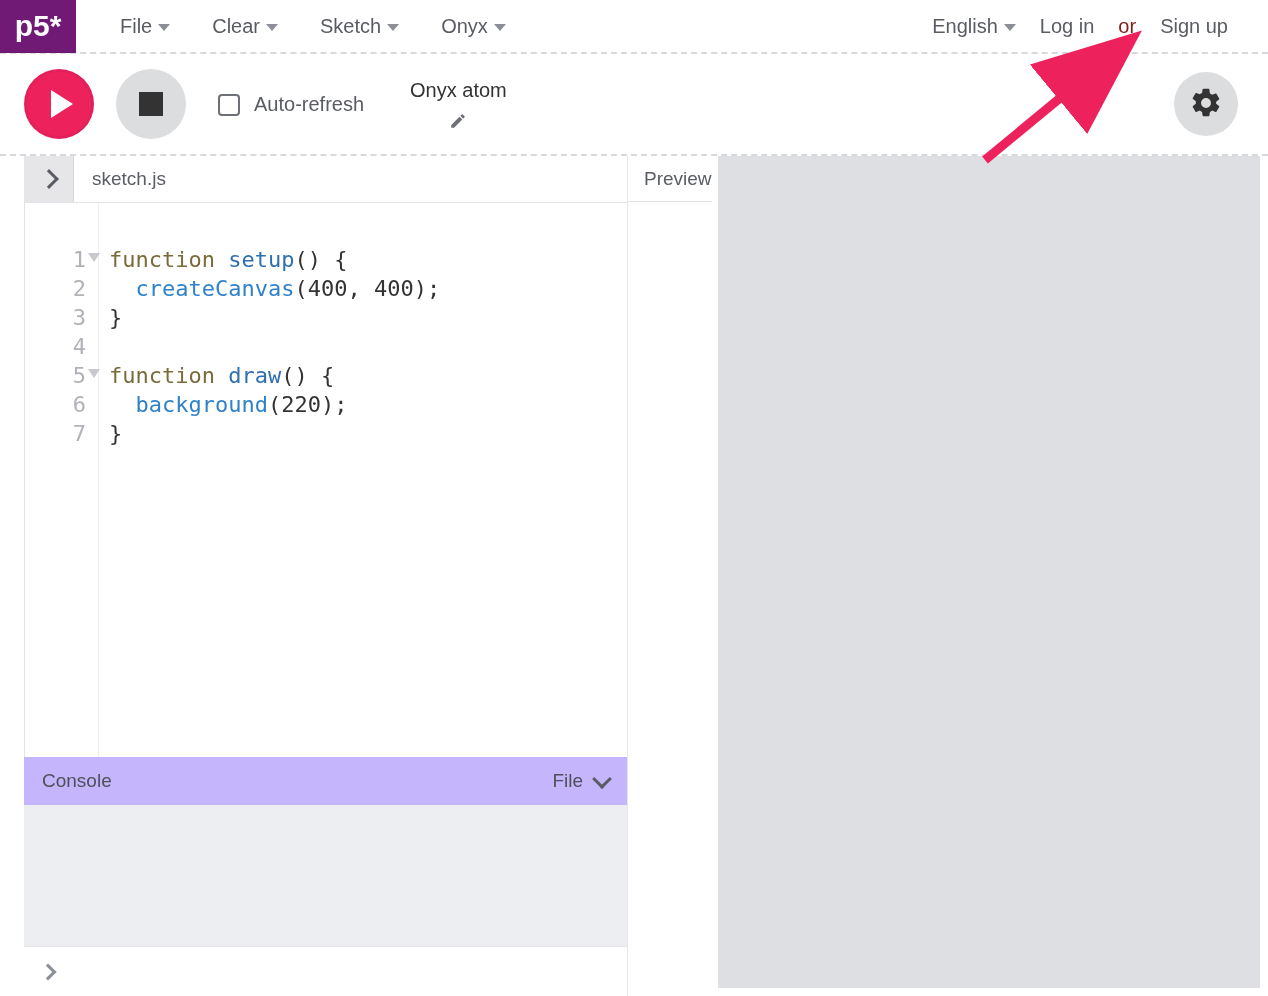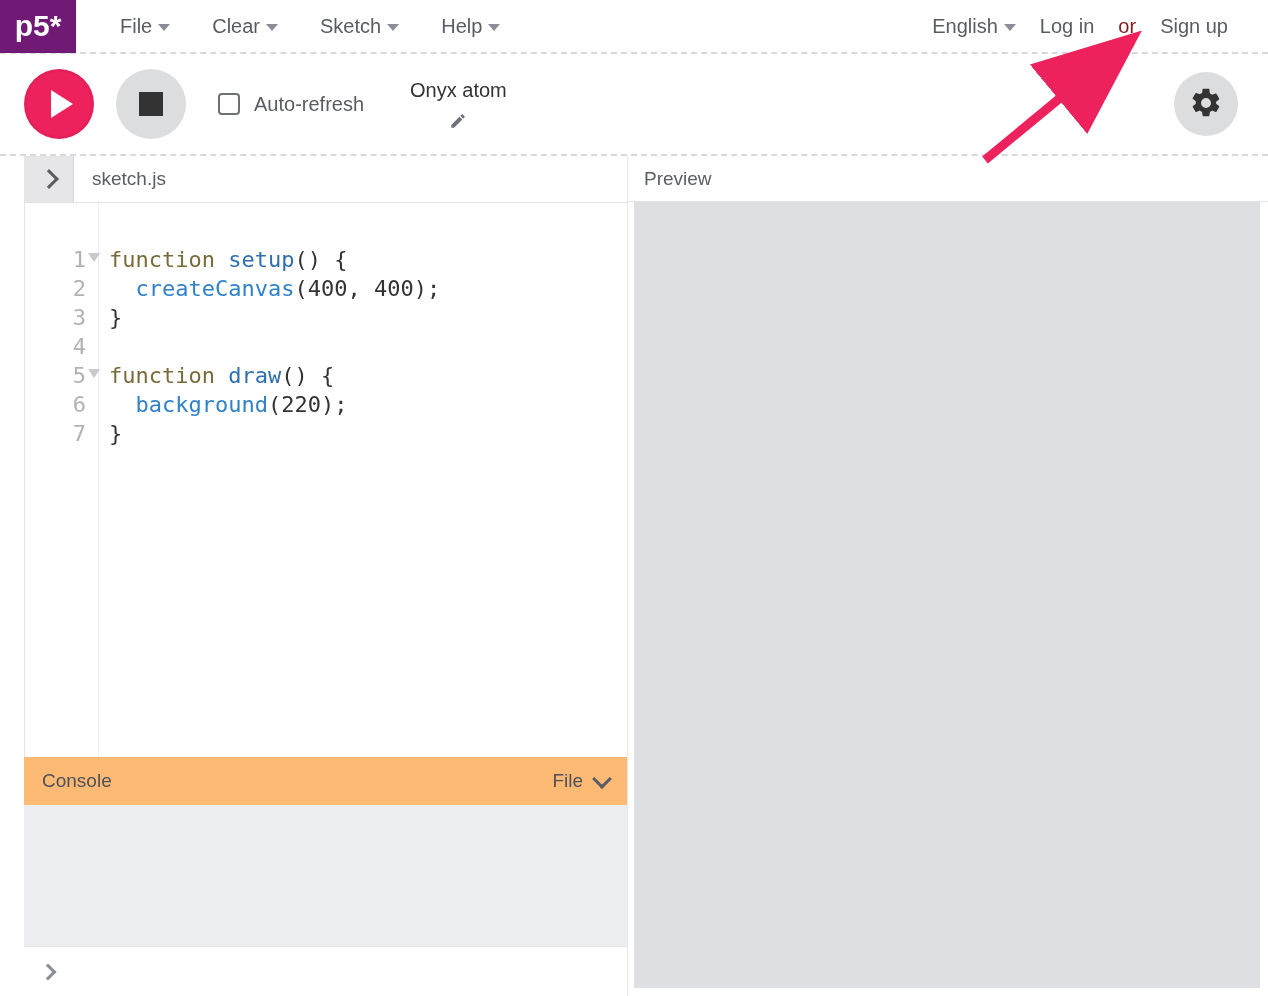--- a/index.html
+++ b/index.html
@@ -91,7 +91,7 @@
       <span class="caret"></span>
     </div>
     <div class="menu-item">
-      <span>Help</span>
+      <span>Onyx</span>
       <span class="caret"></span>
     </div>
   </div>

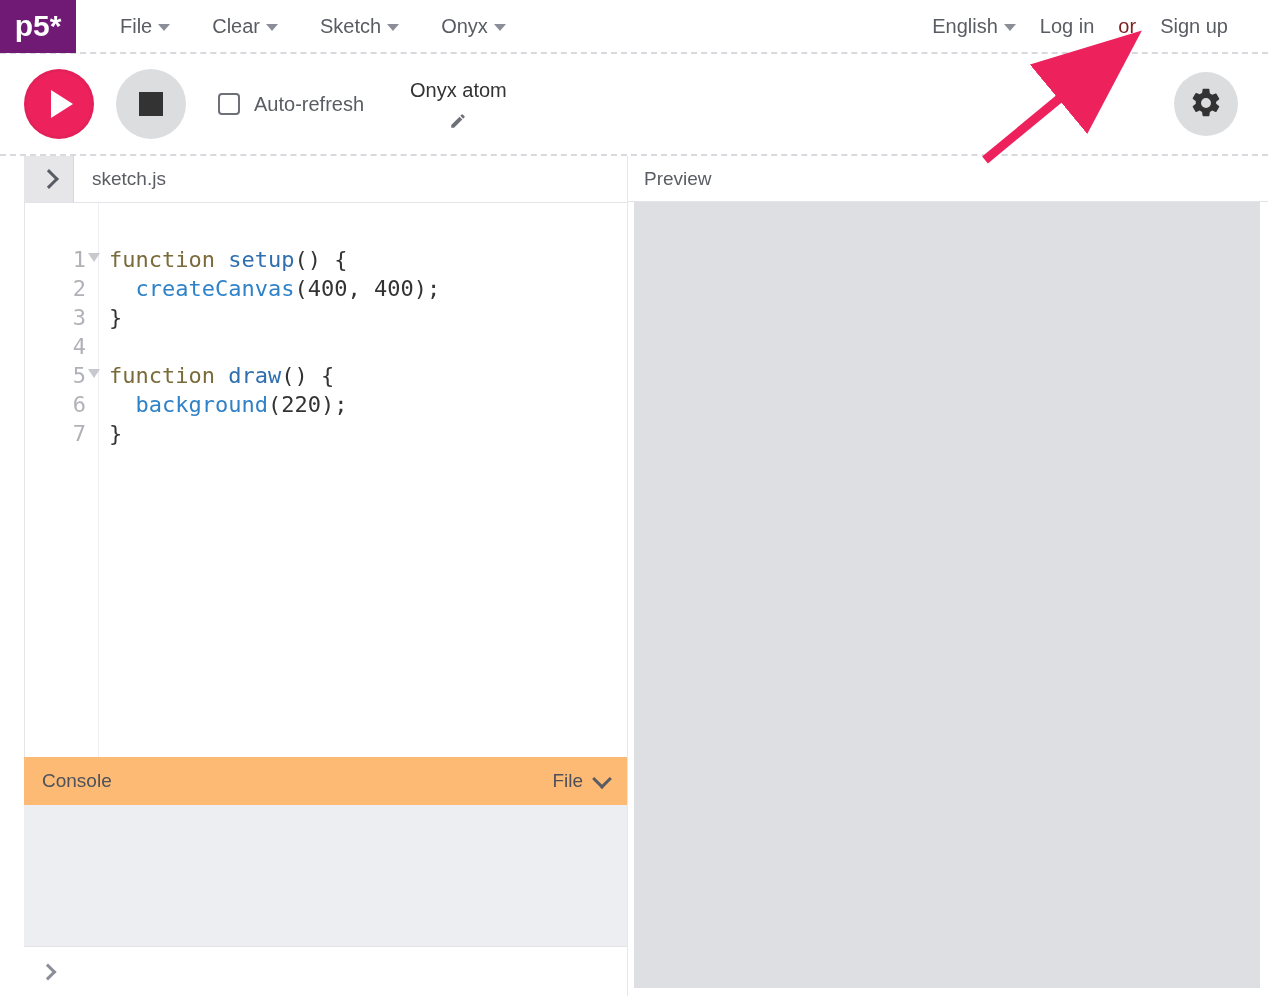--- a/index.html
+++ b/index.html
@@ -29,7 +29,7 @@
   .tri-play { width:0; height:0; border-top:14px solid transparent; border-bottom:14px solid transparent; border-left:22px solid #fff; margin-left:6px;}
   .btn-stop { background:#dcdddf; }
   .square-stop { width:24px; height:24px; background:#333; }
-  .autorefresh { display:flex; align-items:flex-start; gap:14px; margin-left:10px; color:#5a5c64; font-size:20px;}
+  .autorefresh { display:flex; align-items:flex-end; gap:14px; margin-left:10px; color:#5a5c64; font-size:20px;}
   .checkbox { width:22px; height:22px; border:2px solid #6e7078; border-radius:4px; background:#fff; cursor:pointer;}
   .sketch-name { display:flex; align-items:center; gap:10px; color:#333; font-size:20px; margin-left:24px;flex-direction:column;}
   .pencil { width:18px; height:18px; display:inline-block; }

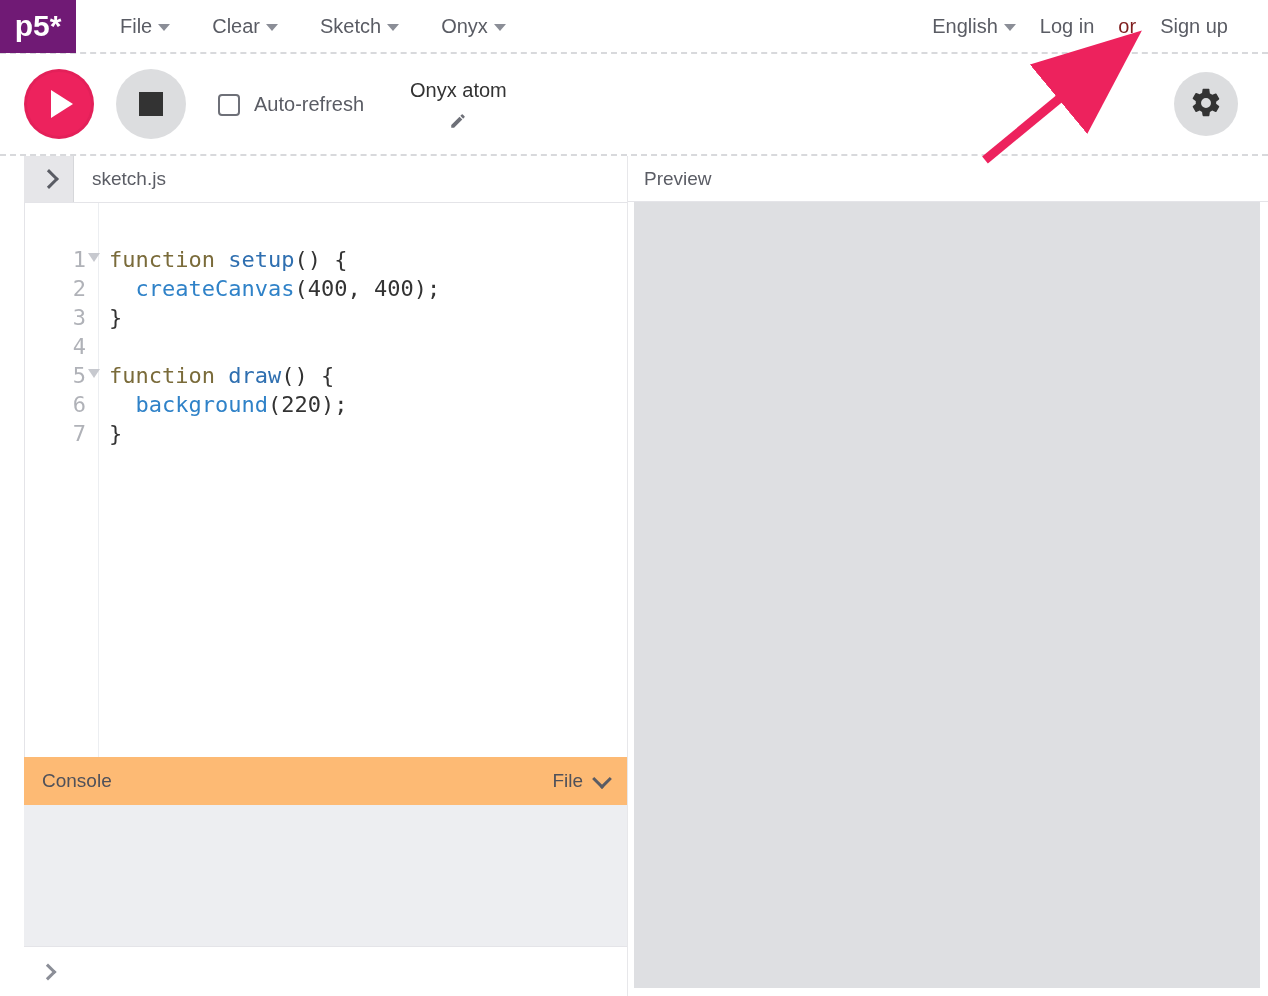--- a/index.html
+++ b/index.html
@@ -40,7 +40,7 @@
     display:flex; height: calc(996px - 54px - 102px);
   }
   .left-pane { width: 628px; display:flex; flex-direction:column; border-right:1px solid #e7e7ea; padding-left:24px;}
-  .right-pane { flex:1; display:flex; flex-direction:column; }
+  .right-pane { flex:1; display:flex; }
   .expand-tab {
     width:50px; height:46px; background:#e6e6e9; display:flex; align-items:center; justify-content:center; cursor:pointer;
     border-right:1px solid #d6d7da;

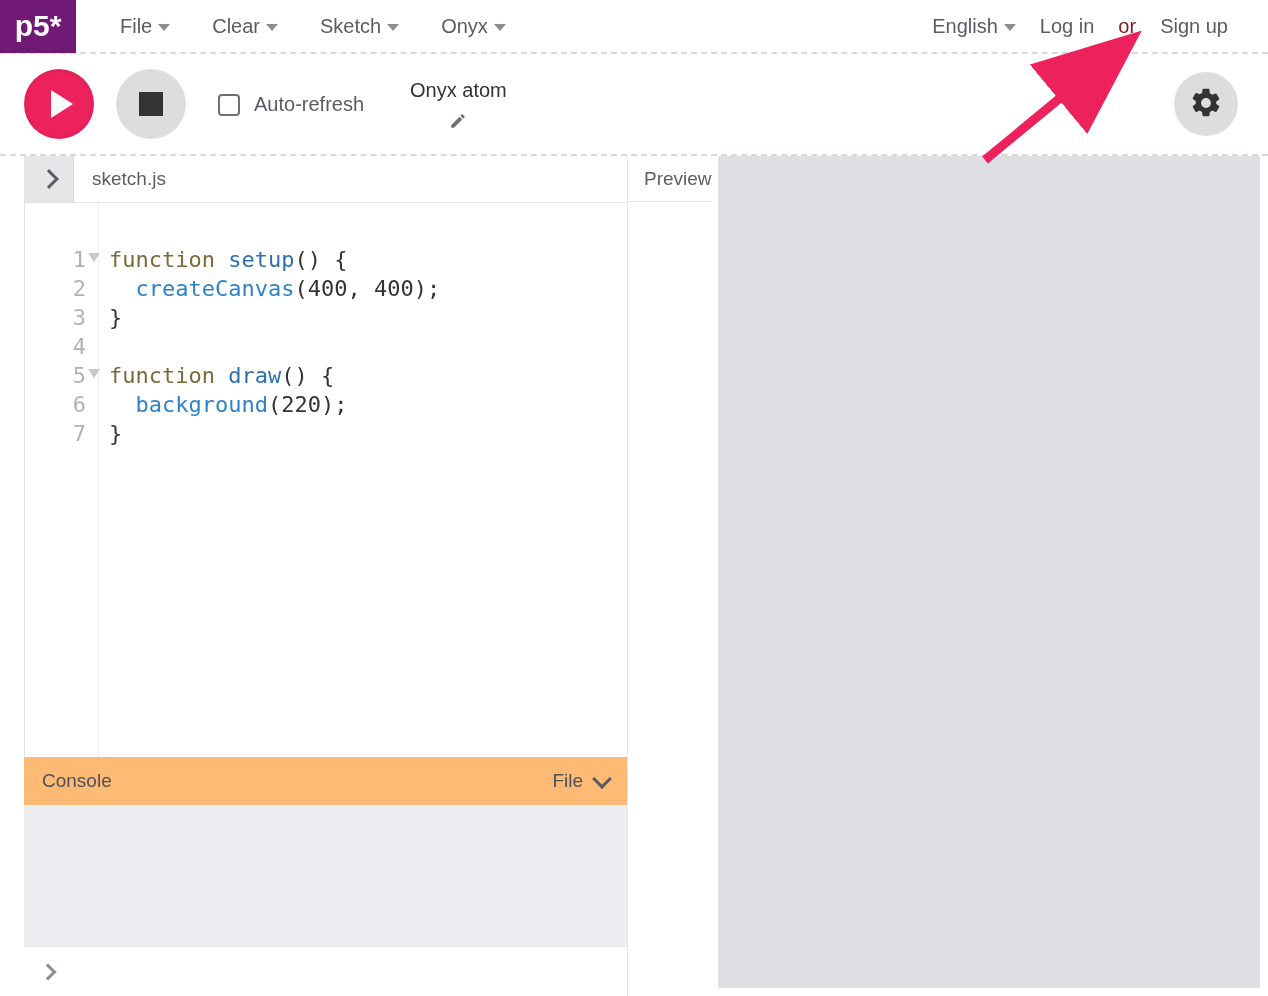--- a/index.html
+++ b/index.html
@@ -59,7 +59,7 @@
   .call { color:#2f82c8; }
   .num { color:#333; }
   
-  .console-hdr { height:48px; background:#fdba74; display:flex; align-items:center; justify-content:space-between; padding:0 18px; color:#4f515a; font-size:19px;}
+  .console-hdr { height:48px; background:#c4b5fd; display:flex; align-items:center; justify-content:space-between; padding:0 18px; color:#4f515a; font-size:19px;}
   .console-hdr .clear-wrap { display:flex; align-items:center; gap:12px; cursor:pointer;}
   .chev-down { width:14px; height:14px; border-right:3px solid #5a5c64; border-bottom:3px solid #5a5c64; transform:rotate(45deg); margin-bottom:4px;}
   .console-body { flex:1; background:#edeef1; position:relative;}

